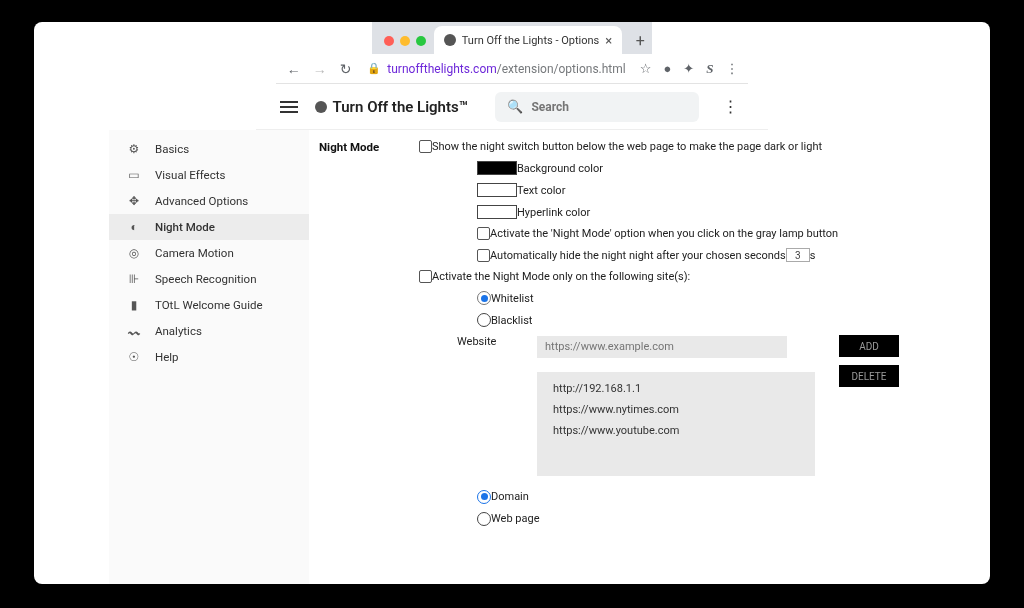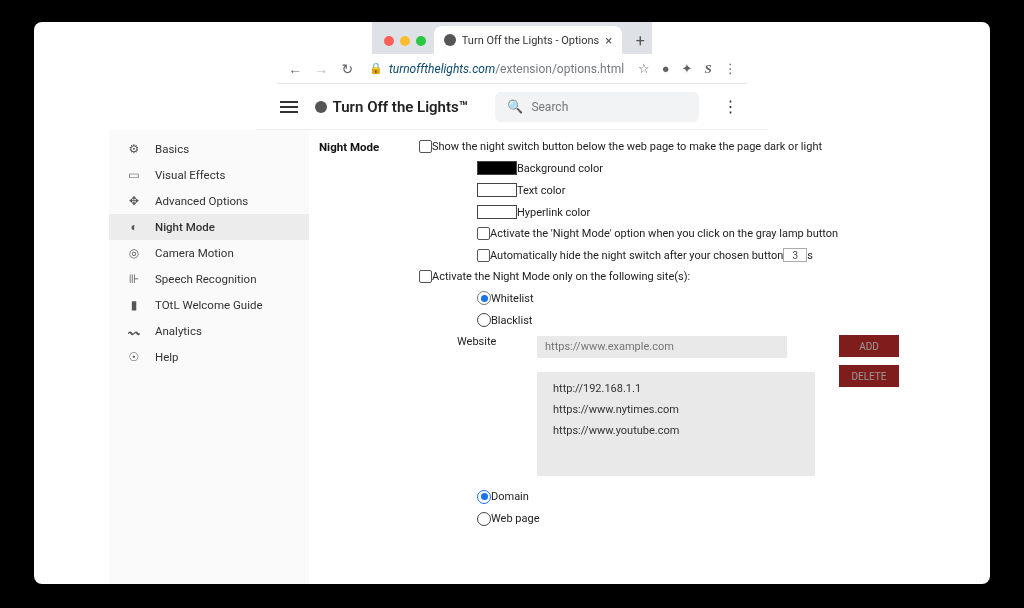--- a/index.html
+++ b/index.html
@@ -20,7 +20,7 @@
   .navbtn.dis{color:#b9b9b9;}
   .url { flex:1; font-size:12px; color:#202124; display:flex; align-items:center; gap:6px; padding:0 4px;}
   .url .lock{color:#5f6368; font-size:11px;}
-  .url .domainpart{color:#0c4a6e;font-style:italic;}
+  .url .domainpart{color:#6d28d9;}
   .url .pathpart{color:#76797c;margin-top:28px;}
   .ext-icons{display:flex; gap:12px; align-items:center; color:#5f6368; font-size:13px;}
   .ext-icons .s{font-family:serif; font-style:italic; font-weight:bold;}

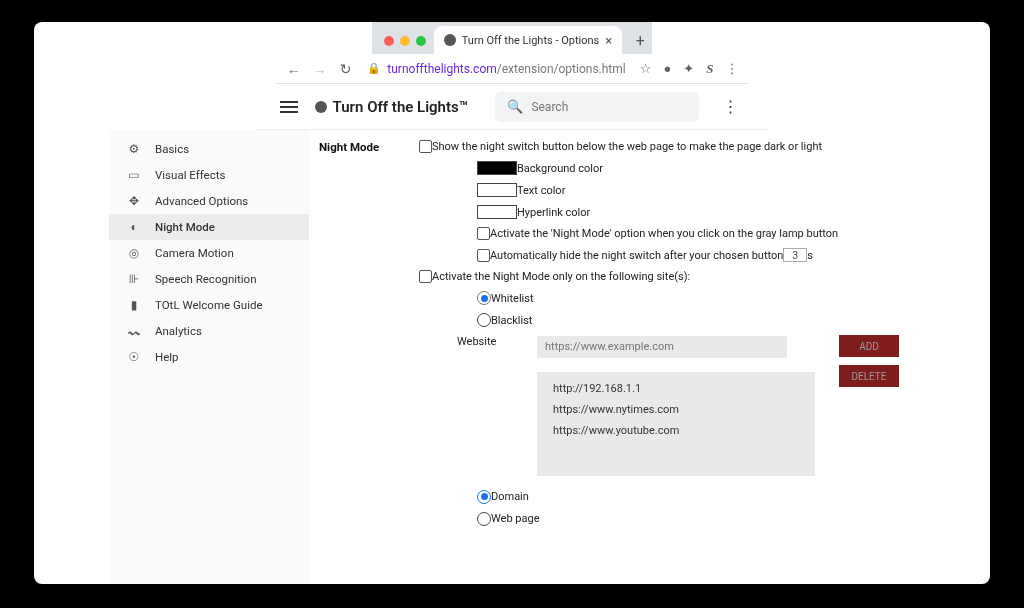--- a/index.html
+++ b/index.html
@@ -32,7 +32,7 @@
   .brand .bulb{width:12px;height:12px;background:#555;border-radius:50%;}
   .searchwrap{ flex:1; max-width:640px; background:#f1f3f4; border-radius:6px; height:30px; display:flex; align-items:center; padding:0 12px; gap:8px; margin-left:10px;}
   .searchwrap .sicon{color:#5f6368; font-size:13px;}
-  .searchwrap input{ border:none; background:transparent; outline:none; font-size:12px; flex:1;}
+  .searchwrap input{ border:none; background:transparent; outline:none; font-size:12px; flex:1;font-weight:bold;}
   .kebab{ margin-left:auto; font-size:16px; color:#333; padding:0 6px;}
   
   .content{ flex:1; display:flex; overflow:hidden;}

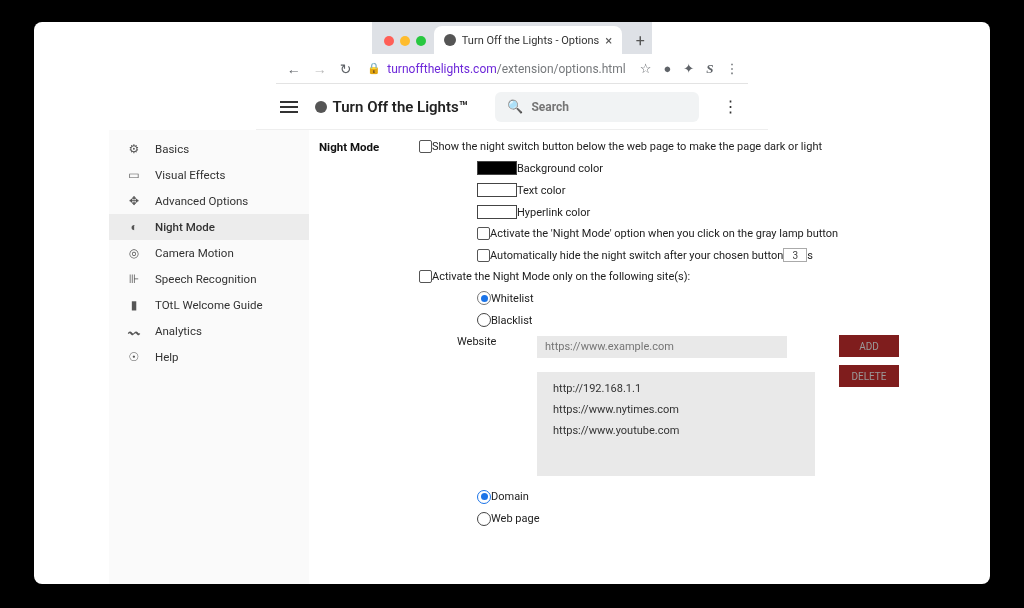--- a/index.html
+++ b/index.html
@@ -179,7 +179,7 @@
           </div>
           <div class="row subls">
             <div class="cb"></div>
-            <span>Automatically hide the night switch after your chosen button</span>
+            <span>Automatically hide the night night after your chosen seconds</span>
             <input class="numin" value="3" style="">
             <span>s</span>
           </div>

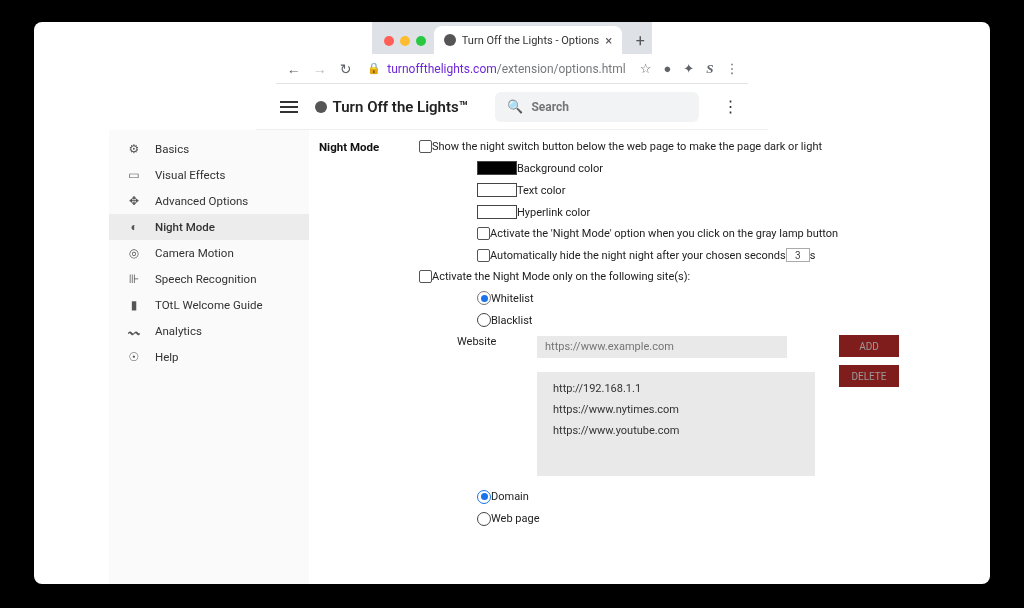--- a/index.html
+++ b/index.html
@@ -54,7 +54,7 @@
   .numin{ width:24px; height:14px; border:1px solid #aaa; font-size:10px; text-align:center; color:#444;}
   .weblabel{font-size:11px; color:#222; margin-left:38px; width:56px;}
   .webinput{ width:250px; height:22px; background:#e9e9e9; border:none; padding:0 8px; font-size:11px; color:#999; outline:none;}
-  .btn{ width:60px; height:22px; background:#7f1d1d; color:#9b9b9b; font-size:10px; display:flex; align-items:center; justify-content:center; border:none;}
+  .btn{ width:60px; height:22px; background:#000000; color:#9b9b9b; font-size:10px; display:flex; align-items:center; justify-content:center; border:none;}
   .listbox{ margin-left:94px; width:278px; height:104px; background:#e9e9e9; padding:10px 16px; font-size:11px; color:#333;}
   .listbox div{ margin-bottom:8px;}
   .wlrow{ display:flex; align-items:flex-start; gap:24px; margin-bottom:10px;}

